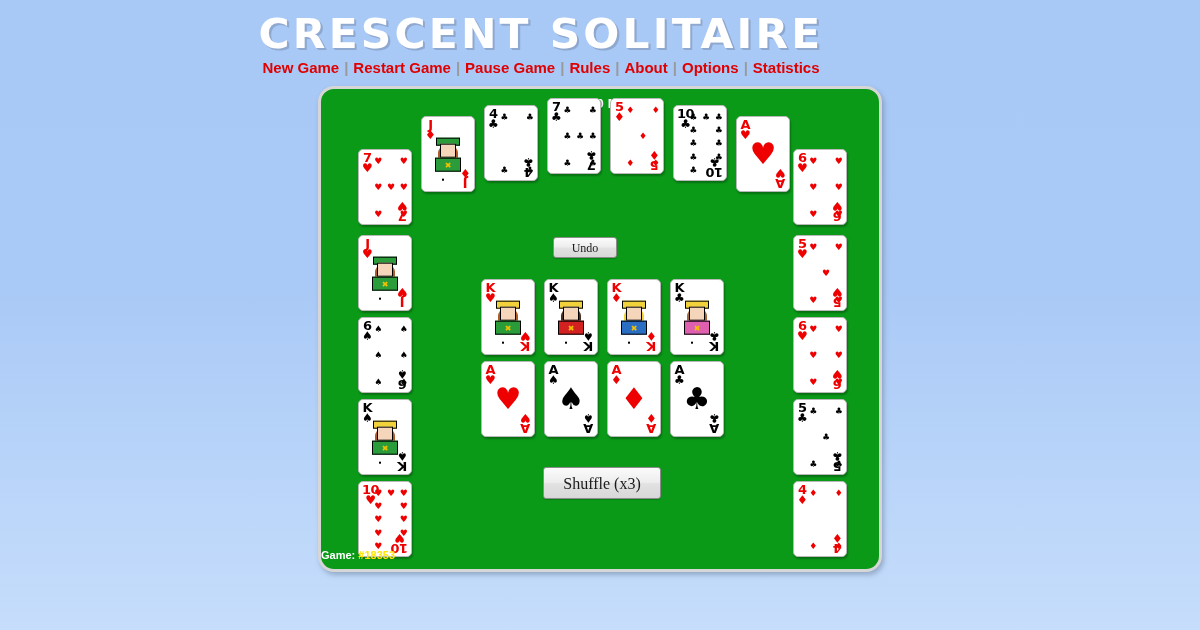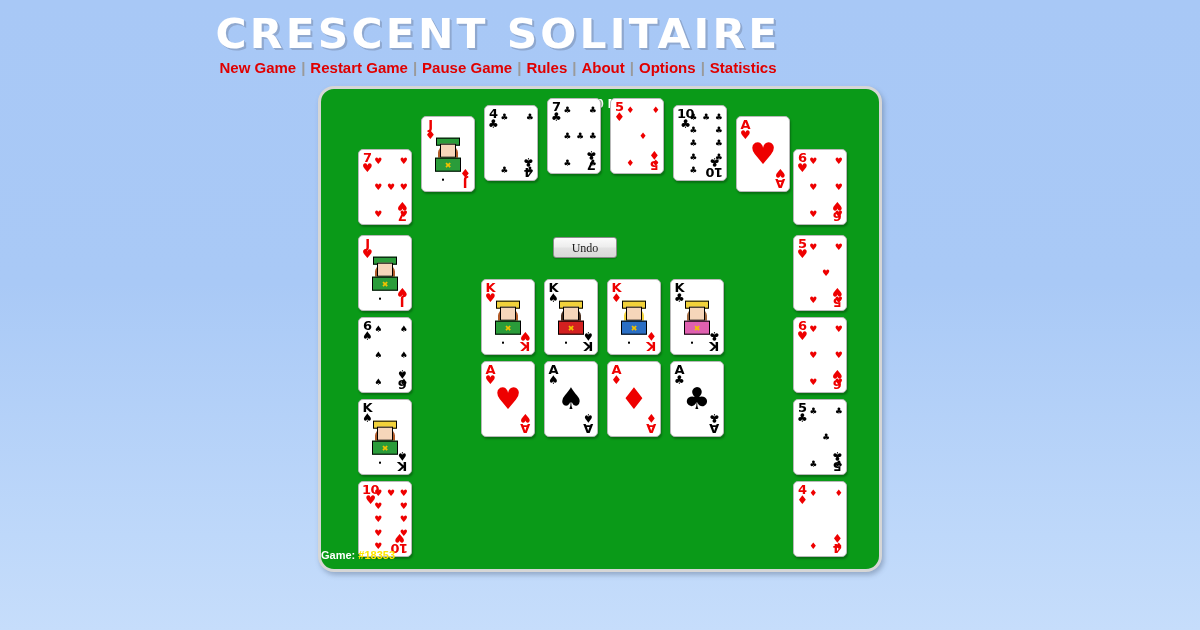--- a/index.html
+++ b/index.html
@@ -13,7 +13,7 @@
   }
 
   
-  #header { width: 996px; text-align: center; padding-top: 14px; }
+  #header { width: 996px; text-align: center; padding-top: 14px; margin-left: 43px; }
 
   #game-title {
     font-family: "DejaVu Sans", sans-serif;

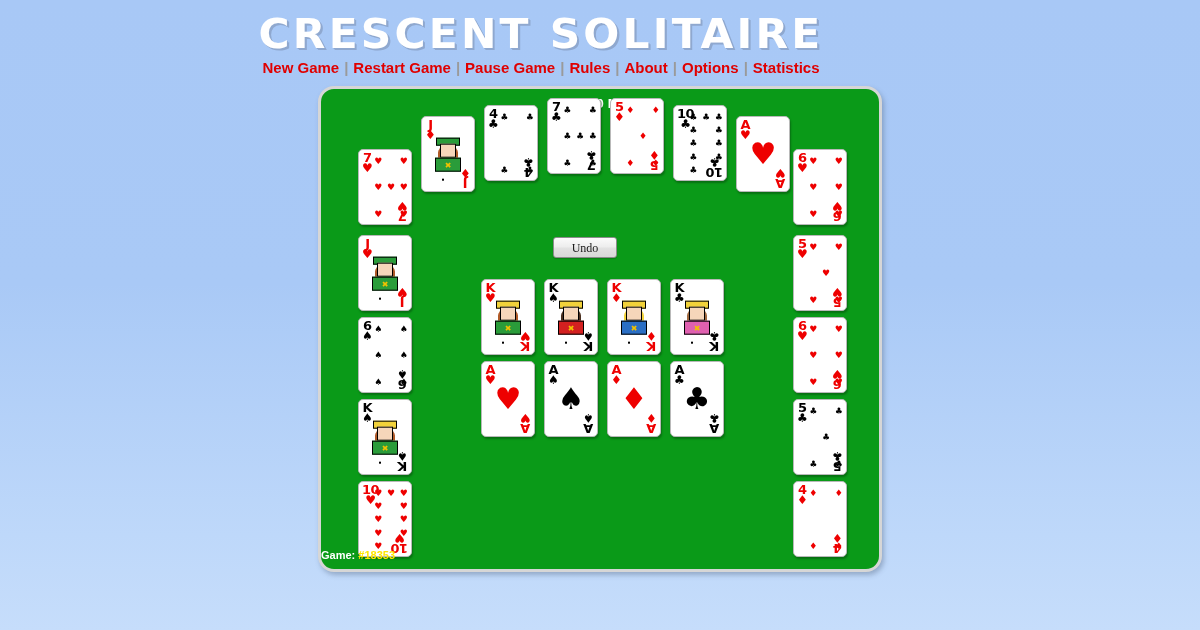--- a/index.html
+++ b/index.html
@@ -681,6 +681,7 @@
 
     <button class="btn" id="undo-button">Undo</button>
 
+    <button class="btn" id="shuffle-button">Shuffle (x3)</button>
 
     <div id="footer-bar">
       <span>Game:</span>

